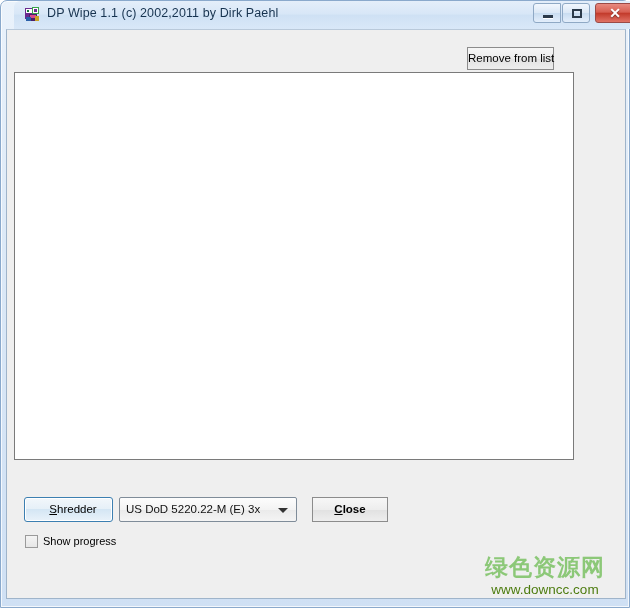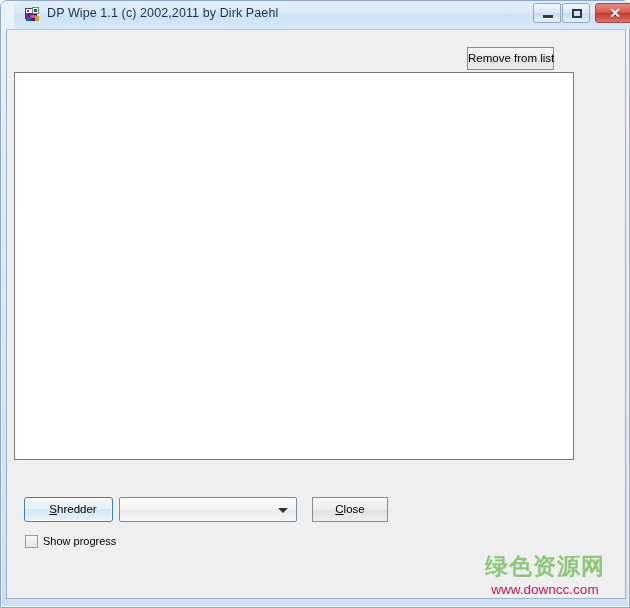--- a/index.html
+++ b/index.html
@@ -303,6 +303,7 @@
     </div>
 
     <div id="method-combo">
+      <span id="method-value">US DoD 5220.22-M (E) 3x</span>
       <span id="method-arrow"></span>
     </div>
 

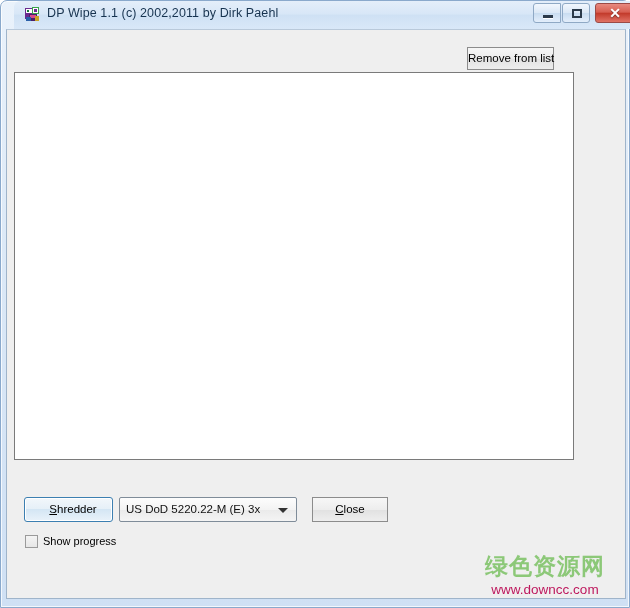--- a/index.html
+++ b/index.html
@@ -201,7 +201,7 @@
     line-height: 23px;
     text-align: center;
   }
-  #close-btn { left: 305px; width: 76px; }
+  #close-btn { left: 305px; width: 76px; font-weight: bold; }
   #about-btn { left: 449px; width: 76px; }
   .accel { text-decoration: underline; }
 

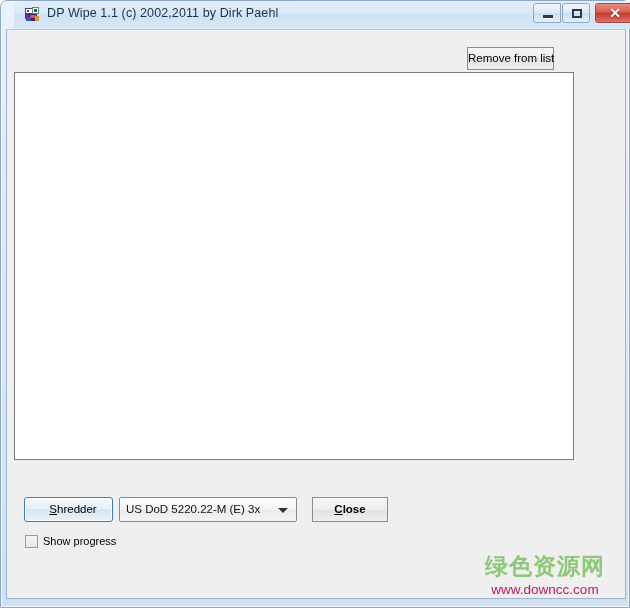--- a/index.html
+++ b/index.html
@@ -240,7 +240,7 @@
     font-size: 23px;
     font-weight: bold;
     color: #8cc878;
-    font-family: Liberation Mono, monospace;
+    font-family: Liberation Serif, serif;
     letter-spacing: 1px;
     line-height: 26px;
   }

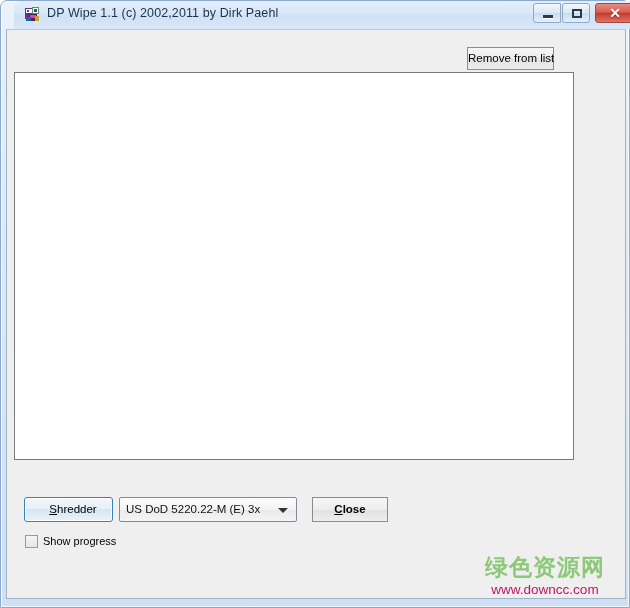--- a/index.html
+++ b/index.html
@@ -246,7 +246,7 @@
   }
   #watermark-url {
     font-size: 13.5px;
-    color: #be185d;
+    color: #4d7c0f;
     font-family: "Liberation Sans", sans-serif;
     line-height: 17px;
   }

